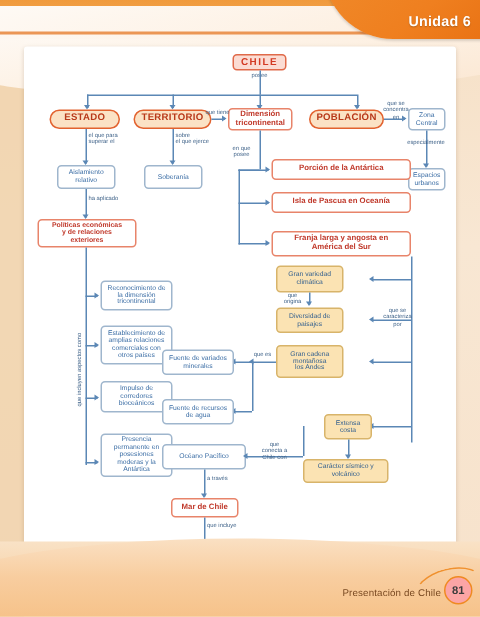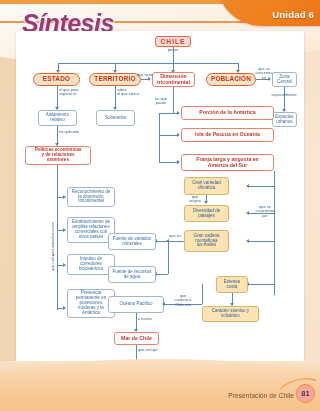--- a/index.html
+++ b/index.html
@@ -133,7 +133,6 @@
     <span>Unidad 6</span>
   </div>
 
-  <div class="title">Síntesis</div>
 
   <div class="canvas">
 

